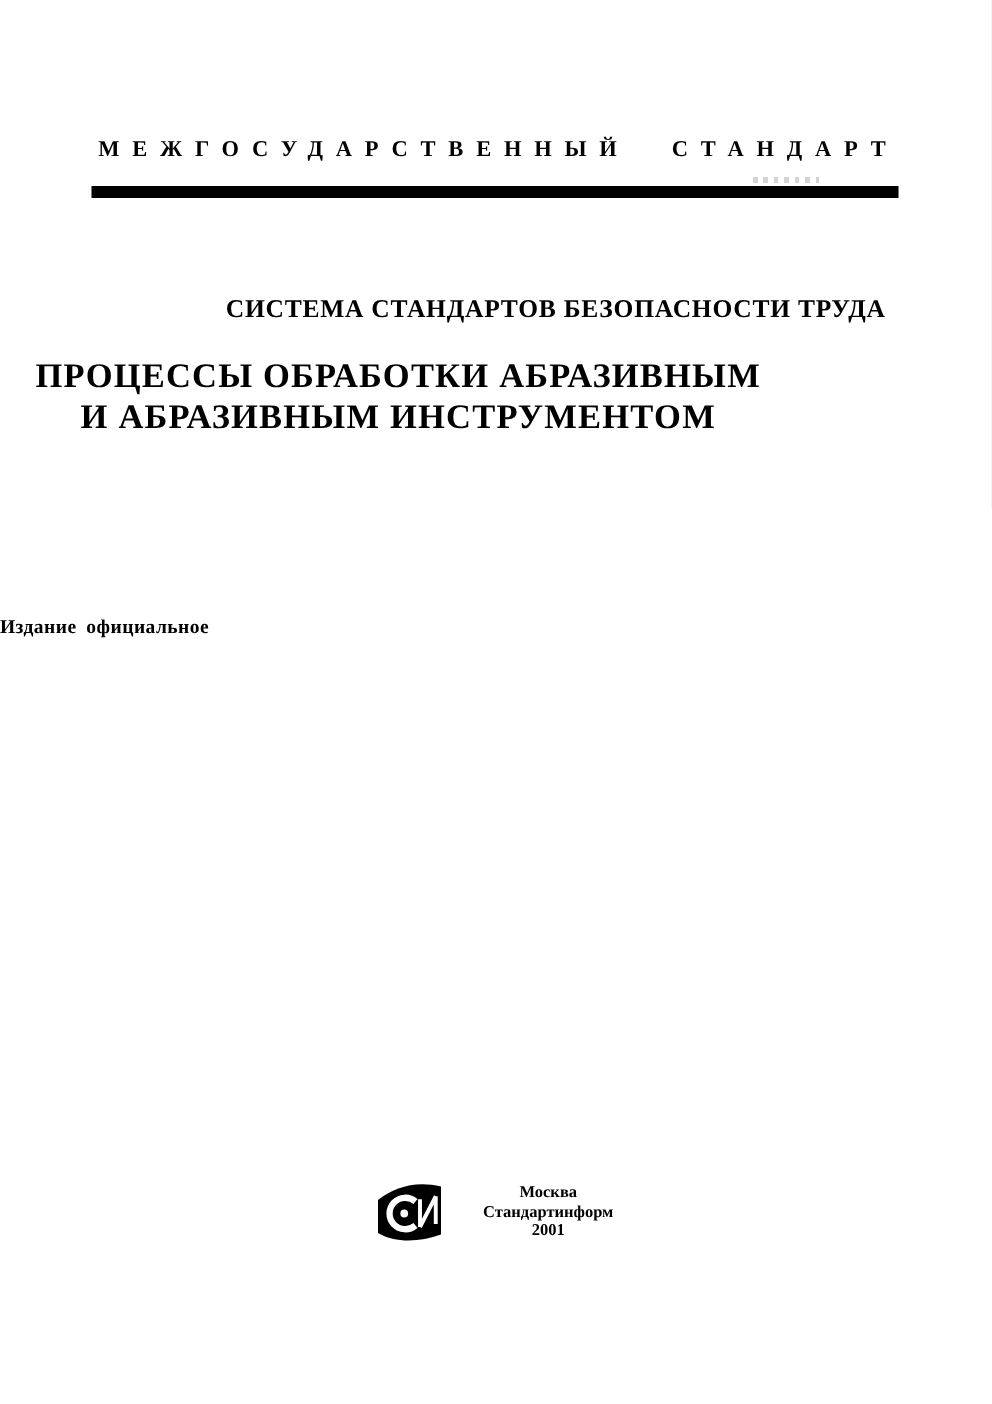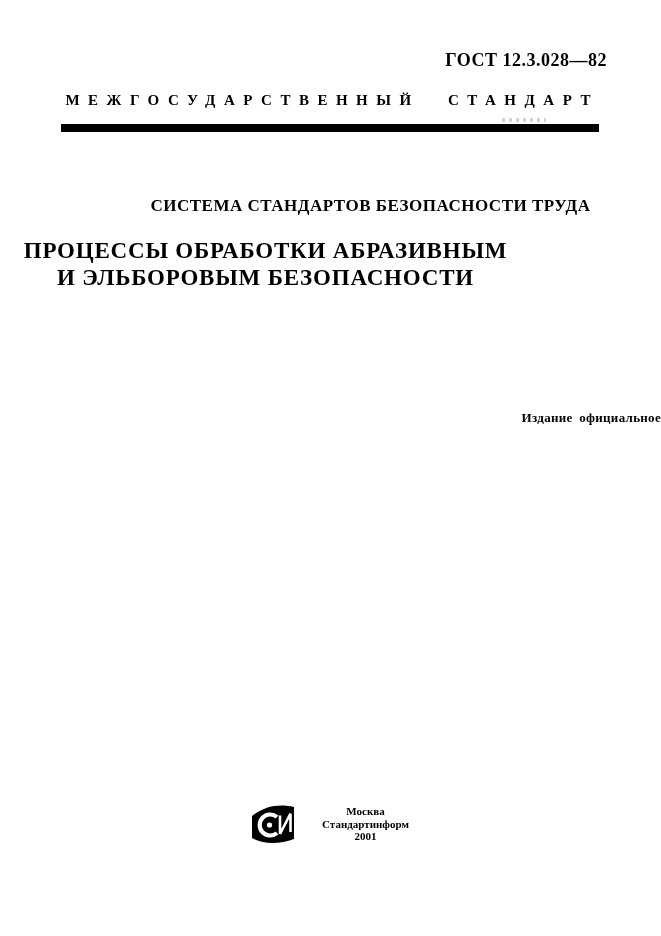--- a/index.html
+++ b/index.html
@@ -68,7 +68,6 @@
 
 <div class="page">
 
-  <div class="doc-number">ГОСТ 12.3.028—82</div>
 
   <div class="std-type">МЕЖГОСУДАРСТВЕННЫЙ СТАНДАРТ</div>
 

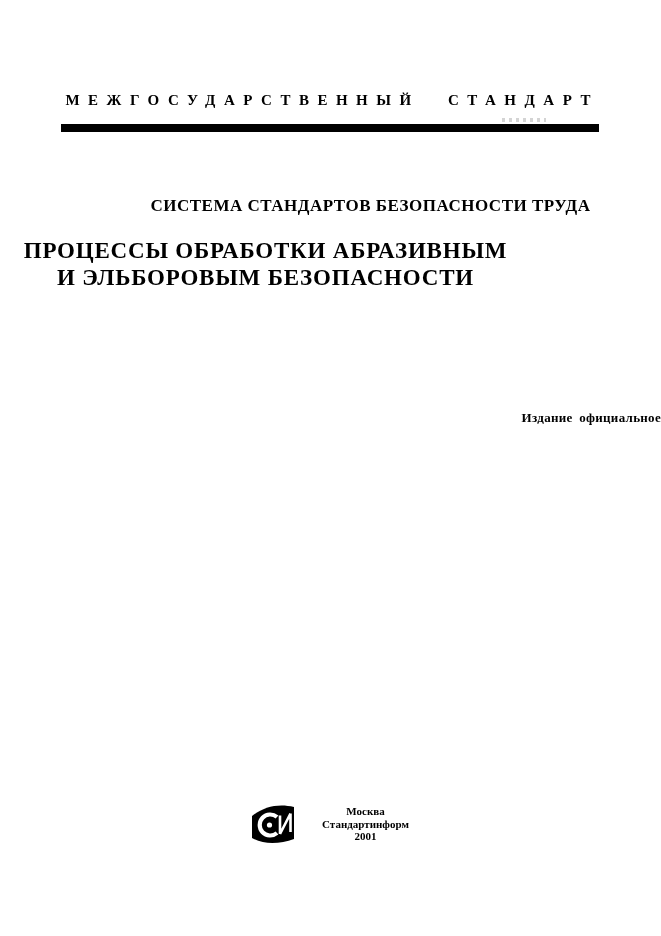--- a/index.html
+++ b/index.html
@@ -79,7 +79,7 @@
 
   <h1 class="title">
     <span>ПРОЦЕССЫ ОБРАБОТКИ АБРАЗИВНЫМ</span>
-    <span>И ЭЛЬБОРОВЫМ БЕЗОПАСНОСТИ</span>
+    <span>И АБРАЗИВНЫМ ИНСТРУМЕНТОМ</span>
   </h1>
 
 

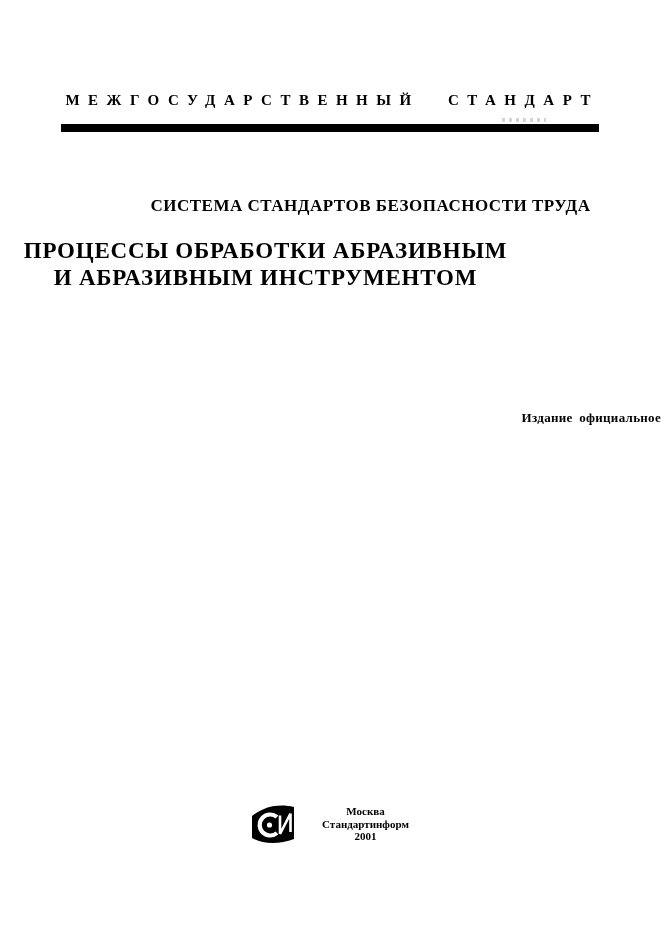--- a/index.html
+++ b/index.html
@@ -51,7 +51,7 @@
   .edition{
     position:absolute;top:410px;left:0;width:661px;
     font-size:13px;font-weight:bold;letter-spacing:.3px;word-spacing:3px;
-    text-align:right;
+    text-align:left;
   }
   .imprint{
     position:absolute;top:786px;left:0;width:661px;

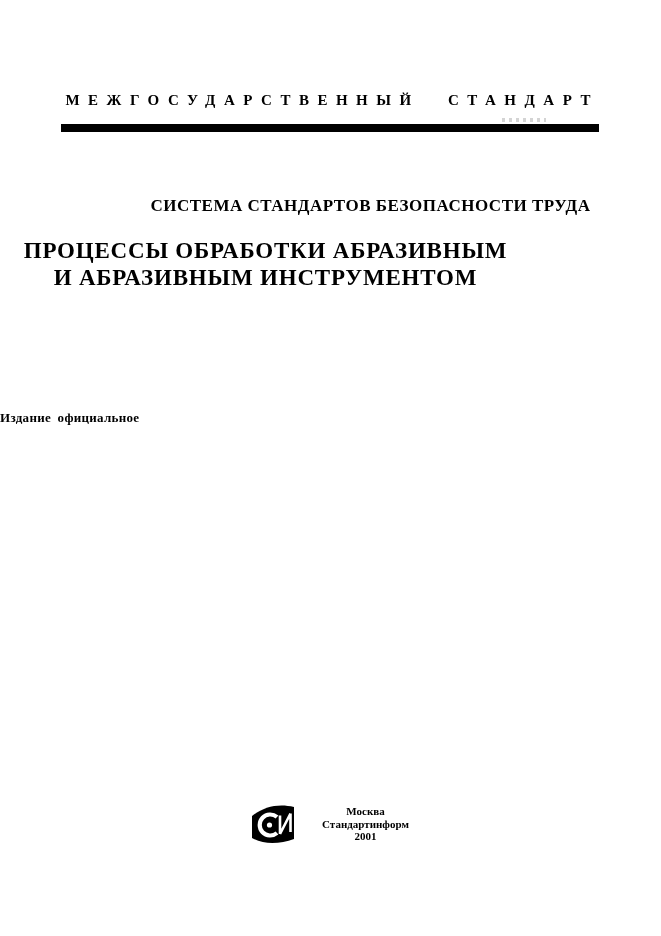--- a/index.html
+++ b/index.html
@@ -55,7 +55,7 @@
   }
   .imprint{
     position:absolute;top:786px;left:0;width:661px;
-    display:flex;justify-content:center;align-items:center;gap:24px;margin-top:16px;
+    display:flex;justify-content:center;align-items:center;gap:24px;
   }
   .imprint-logo{display:block;flex:0 0 auto;}
   .imprint-text{

